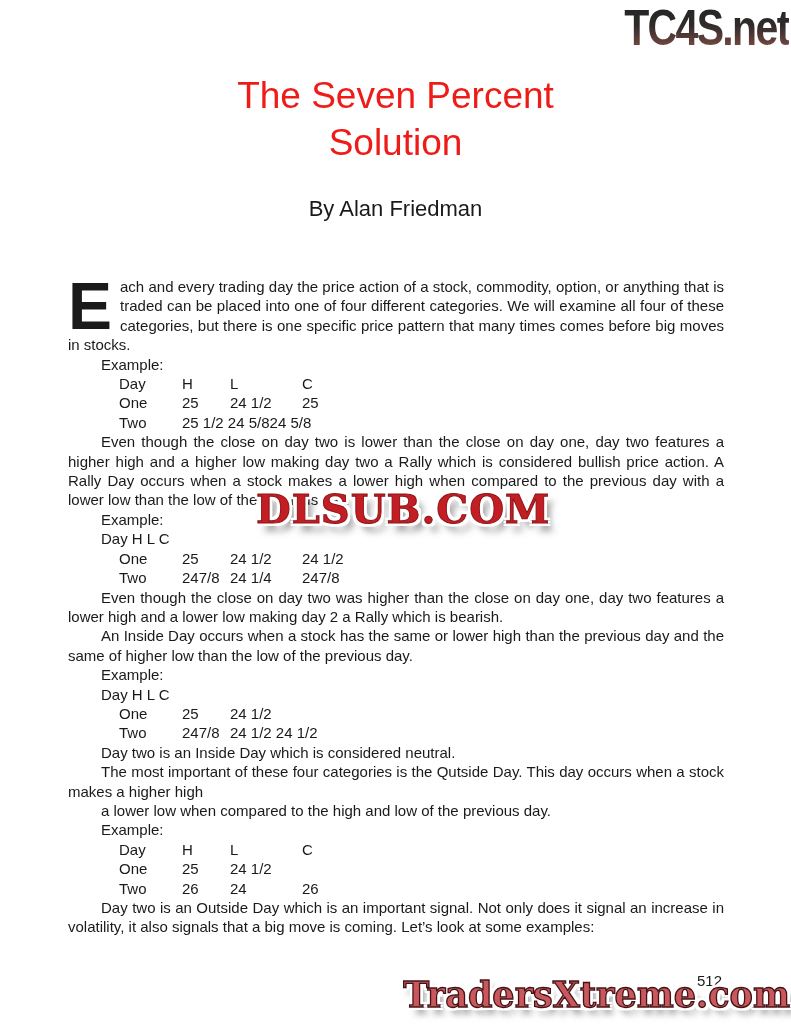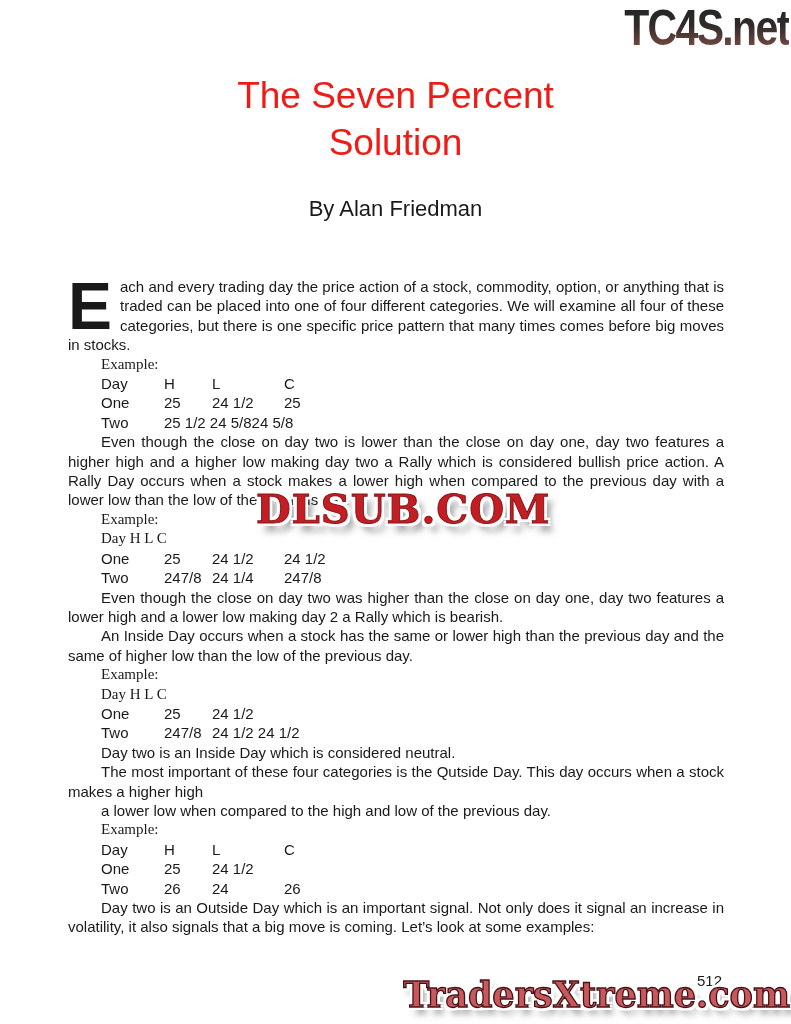--- a/index.html
+++ b/index.html
@@ -38,7 +38,7 @@
     float:left;font-weight:bold;font-size:66px;line-height:55px;
     height:55px;margin:2px 8px 0 0;
   }
-  .line{margin:0 0 0 33px;text-align:left;font-family:Liberation Serif, serif;}
+  .line{margin:0 0 0 33px;text-align:left;}
   .xtable{margin-left:33px;}
   .trow{white-space:nowrap;line-height:19.4px;}
   .tcell{display:inline-block;}

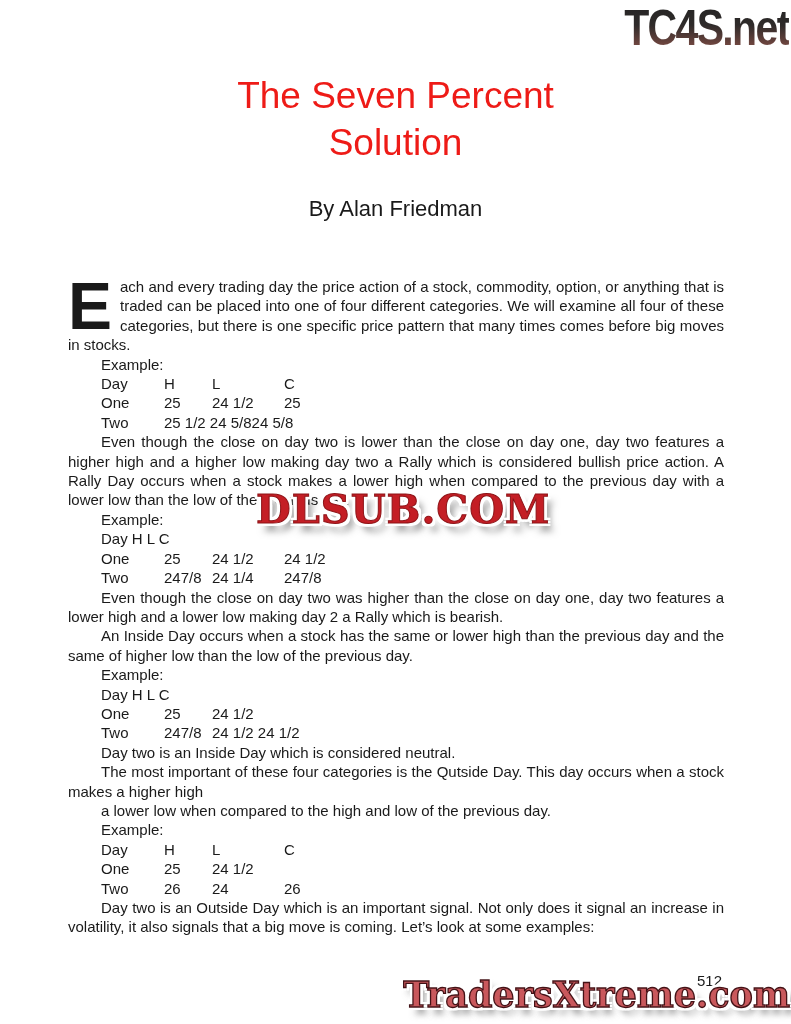--- a/index.html
+++ b/index.html
@@ -42,7 +42,7 @@
   .xtable{margin-left:33px;}
   .trow{white-space:nowrap;line-height:19.4px;}
   .tcell{display:inline-block;}
-  .c0{min-width:63px;}
+  .c0{min-width:63px;margin-left:18px;}
   .c1{min-width:48px;}
   .c2{min-width:72px;}
   .c3{min-width:60px;}

